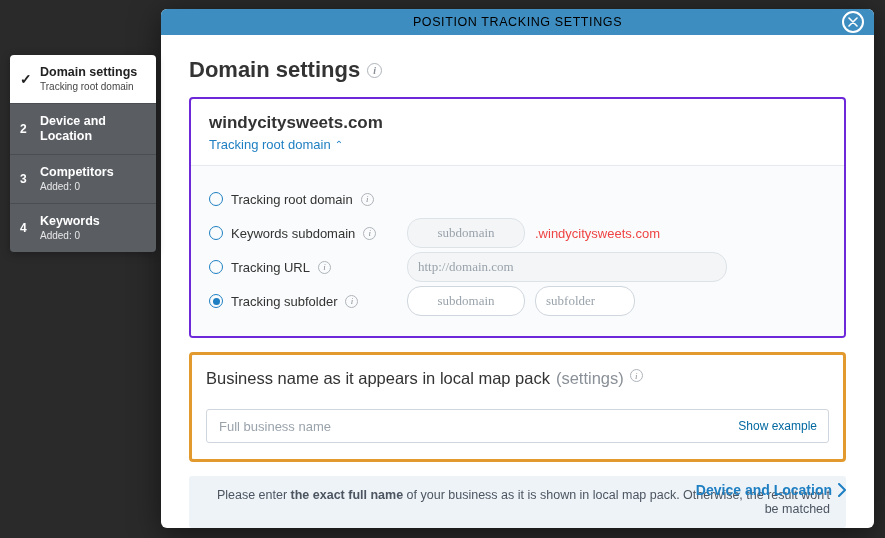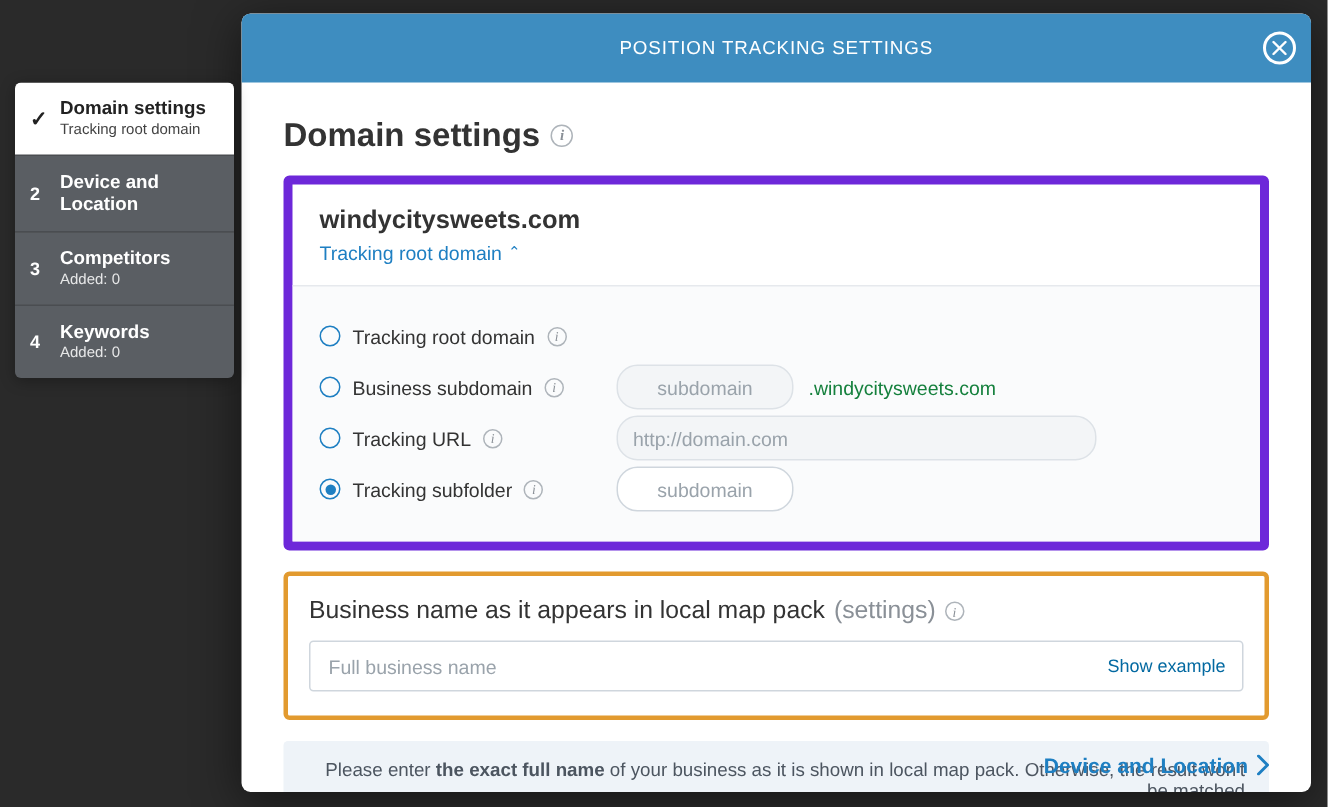--- a/index.html
+++ b/index.html
@@ -64,9 +64,9 @@
     z-index: 4;
   }
   .modal-header {
-    height: 46px;
+    height: 26px;
     background: #3e8dc0;
-    color: #ffffff;
+    color: #000000;
     display: flex;
     align-items: center;
     justify-content: center;

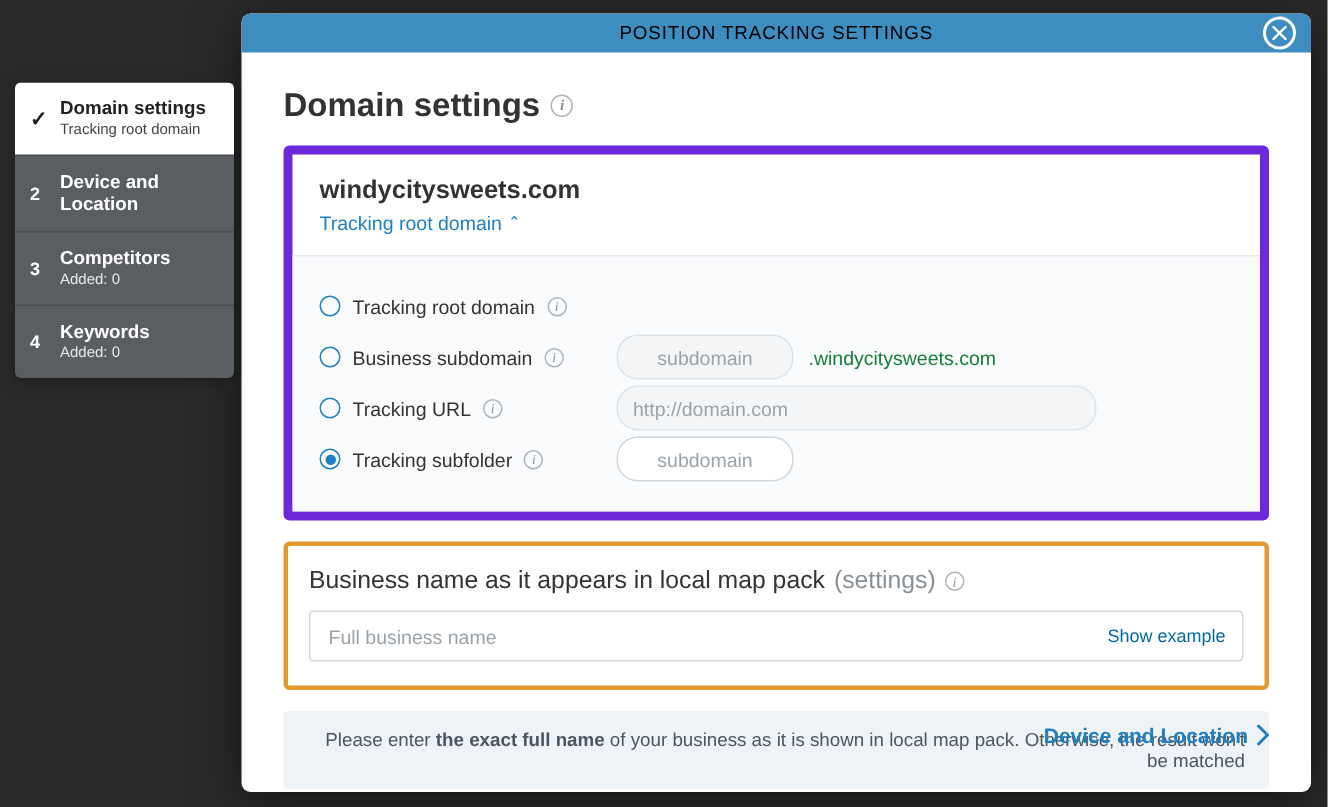--- a/index.html
+++ b/index.html
@@ -122,7 +122,7 @@
   .info-icon.small { width: 13px; height: 13px; font-size: 9px; }
 
   .domain-box {
-    border: 6px solid #6d28d9;
+    border: 2px solid #6d28d9;
     border-radius: 4px;
     overflow: hidden;
   }

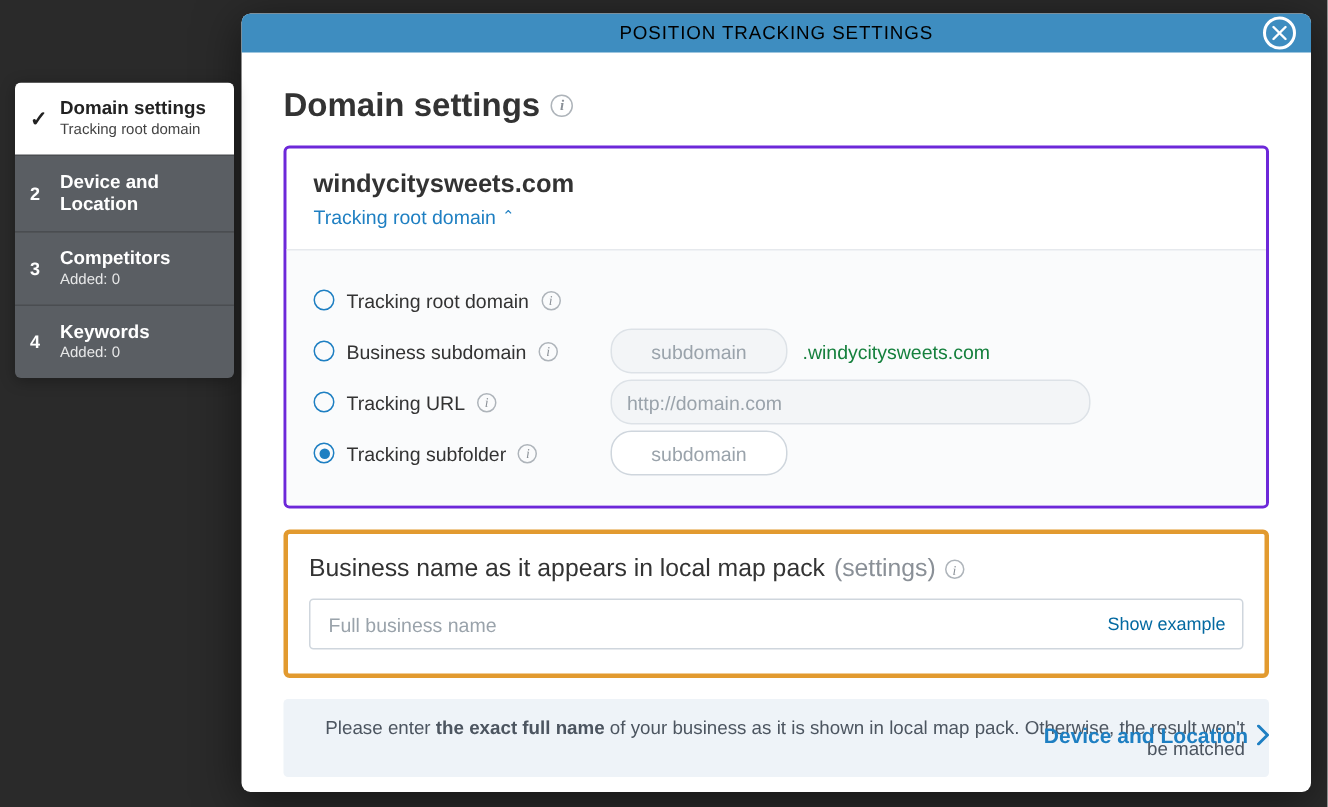--- a/index.html
+++ b/index.html
@@ -341,7 +341,7 @@
         <div class="radio-row">
           <div class="radio-left">
             <span class="radio"></span>
-            <span class="radio-label">Business subdomain</span>
+            <span class="radio-label">Keywords subdomain</span>
             <span class="info-icon small">i</span>
           </div>
           <input class="text-input disabled center" style="width: 118px;" disabled="" placeholder="subdomain">

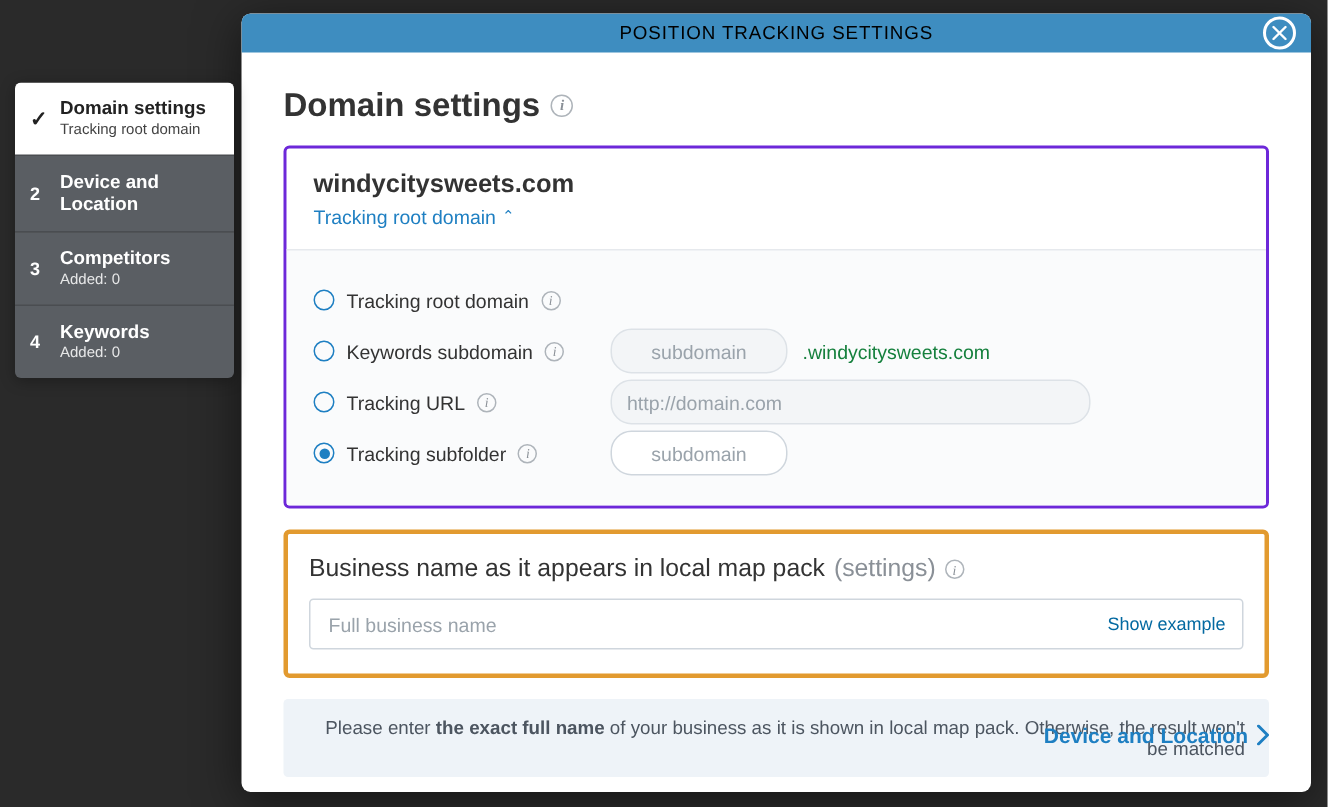--- a/index.html
+++ b/index.html
@@ -192,6 +192,7 @@
     padding: 0 10px;
     font-size: 13px;
     color: #333;
+    font-family: Liberation Serif, serif;
   }
   .text-input.disabled {
     background: #f3f5f7;

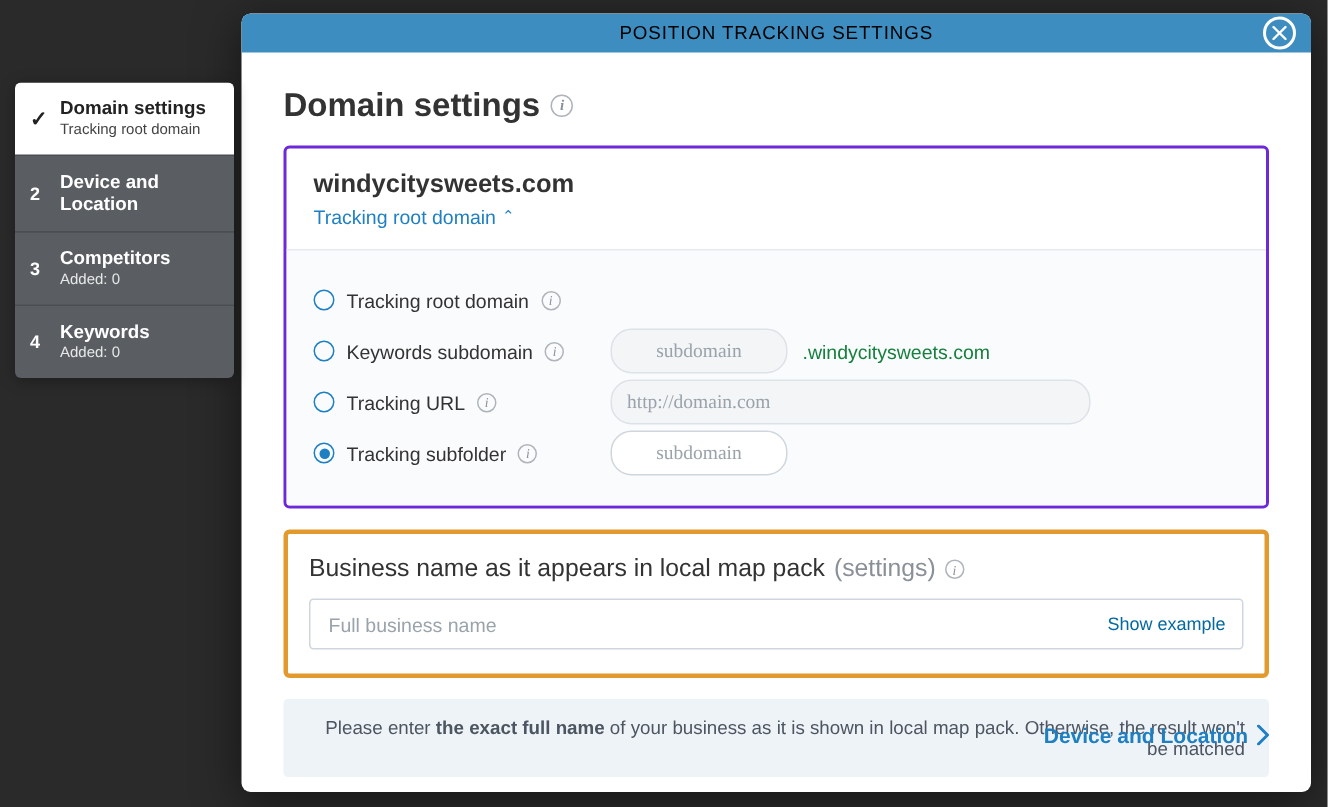--- a/index.html
+++ b/index.html
@@ -201,7 +201,7 @@
   }
   .text-input::placeholder { color: #9aa3ab; text-align: left; }
   .text-input.center::placeholder { text-align: center; }
-  .static-text { font-size: 13px; color: #15803d; }
+  .static-text { font-size: 13px; color: #ef4444; }
 
   .highlight-box {
     border: 3px solid #e29a2f;

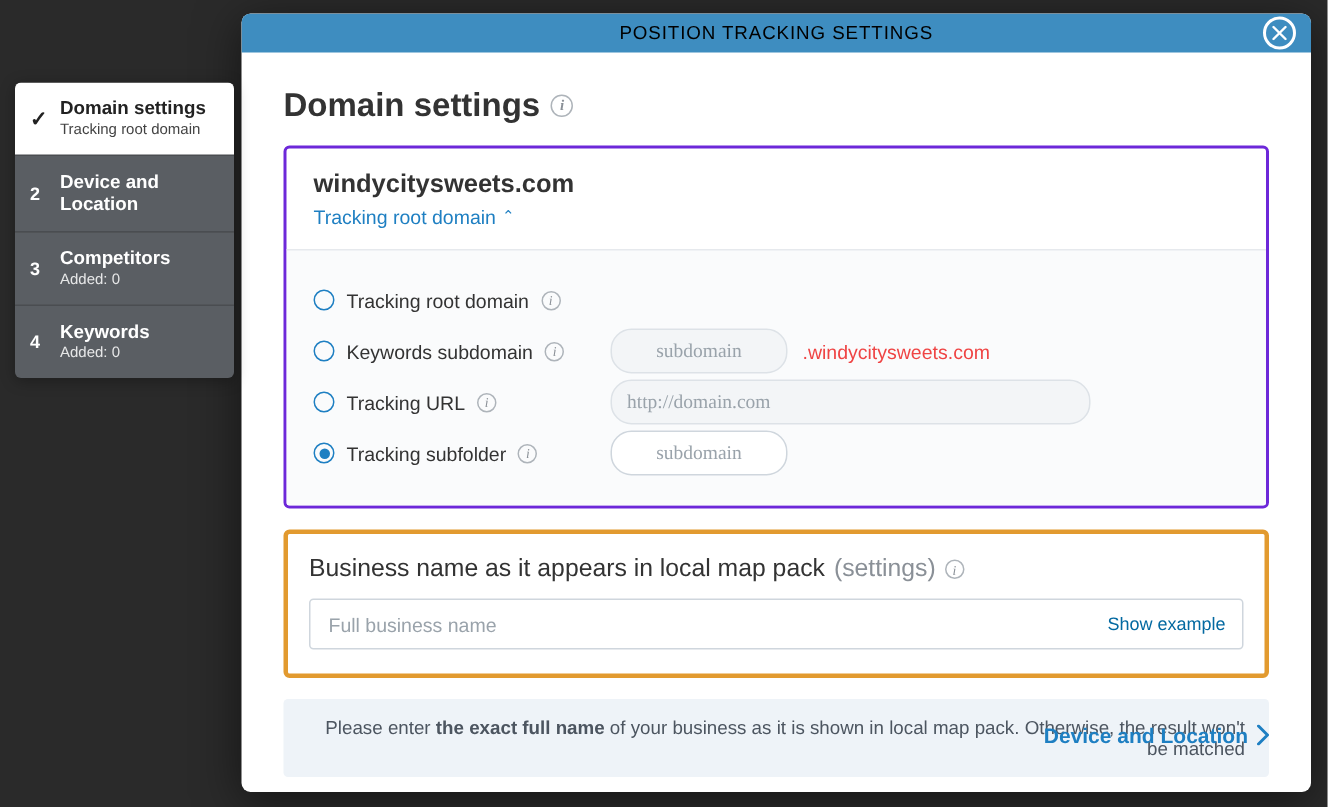--- a/index.html
+++ b/index.html
@@ -365,6 +365,7 @@
             <span class="info-icon small">i</span>
           </div>
           <input class="text-input center" style="width: 118px;" placeholder="subdomain">
+          <input class="text-input" style="width: 100px;" placeholder="subfolder">
         </div>
 
       </div>

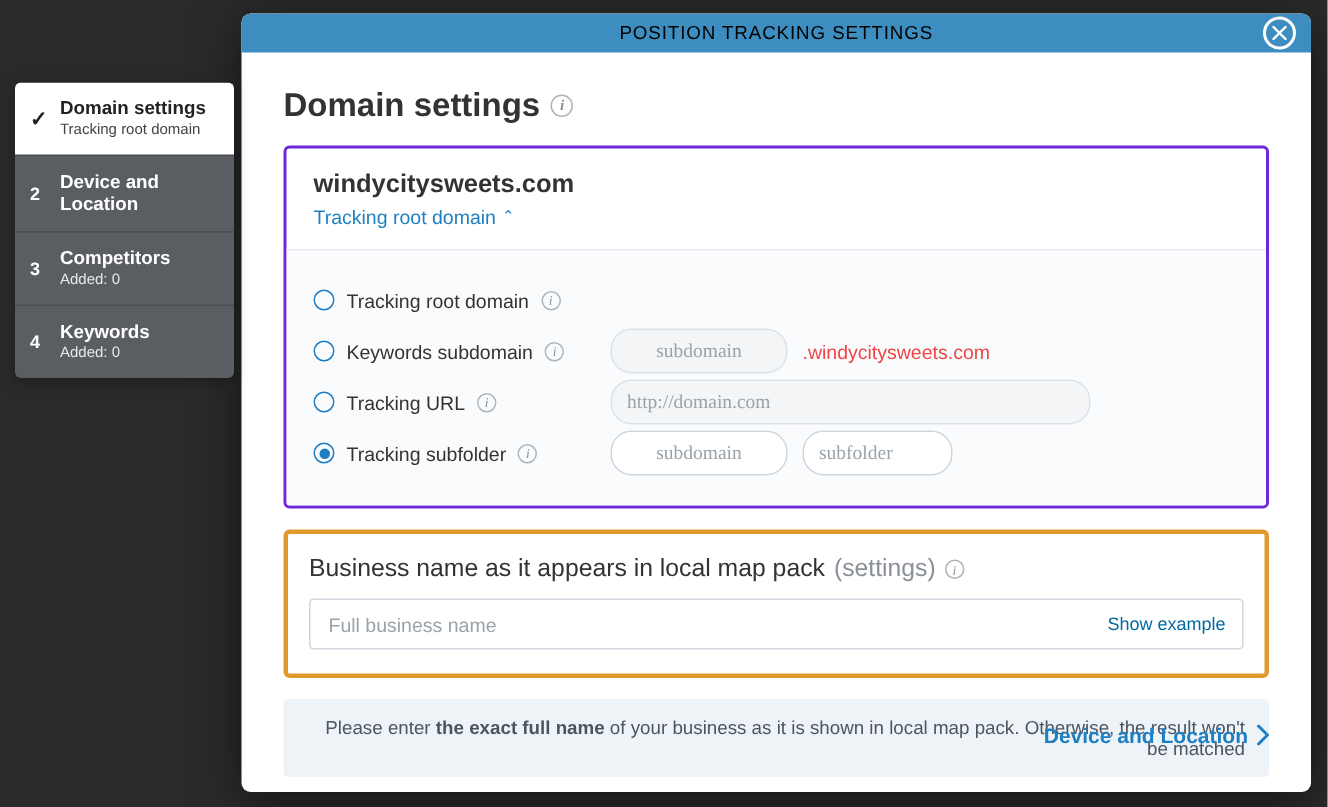--- a/index.html
+++ b/index.html
@@ -214,7 +214,7 @@
     color: #333;
     font-weight: 500;
     display: flex;
-    align-items: center;
+    align-items: flex-start;
     gap: 6px;
     flex-wrap: wrap;
   }

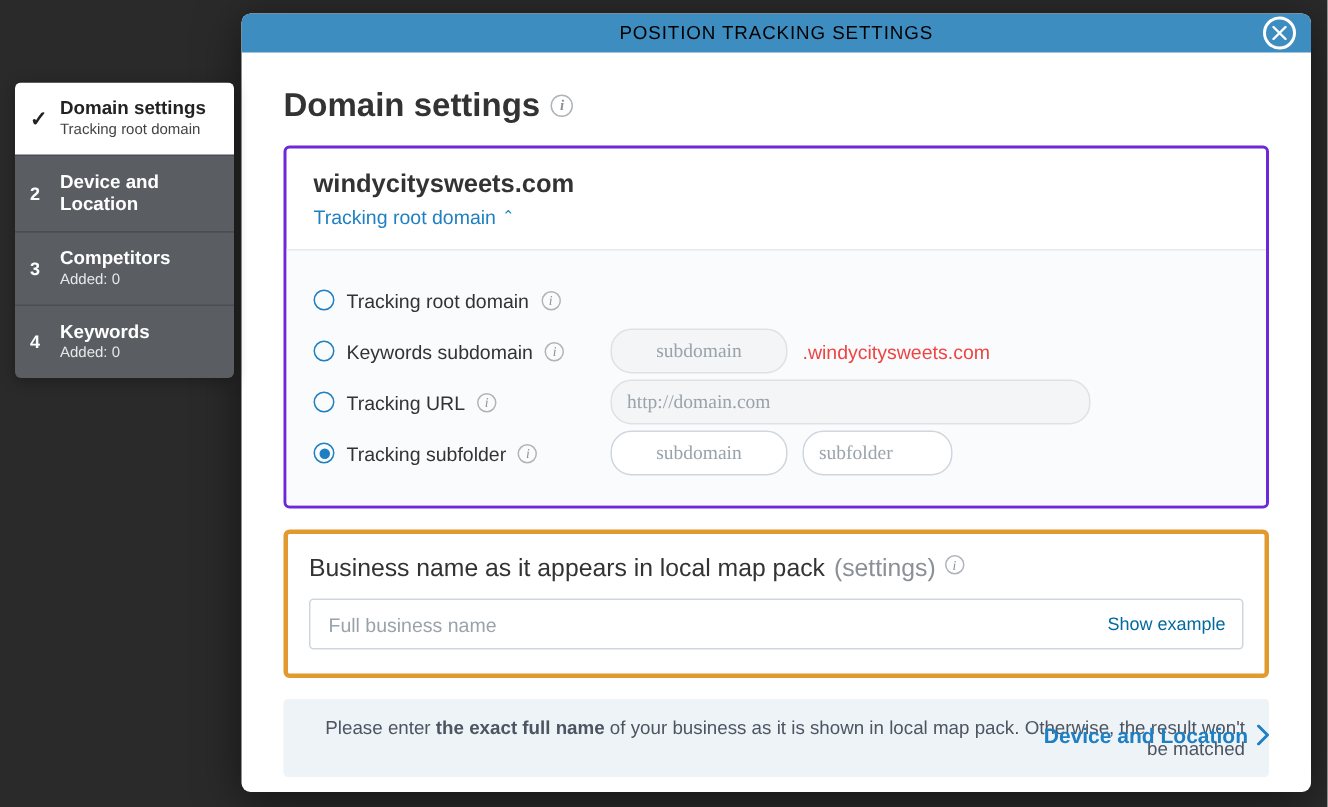--- a/index.html
+++ b/index.html
@@ -221,7 +221,7 @@
   .biz-label .optional { color: #8a9097; font-weight: 400; }
   .biz-input-wrap {
     position: relative;
-    margin-top: 10px;
+    margin-top: 21px;
   }
   .biz-input {
     width: 100%;

